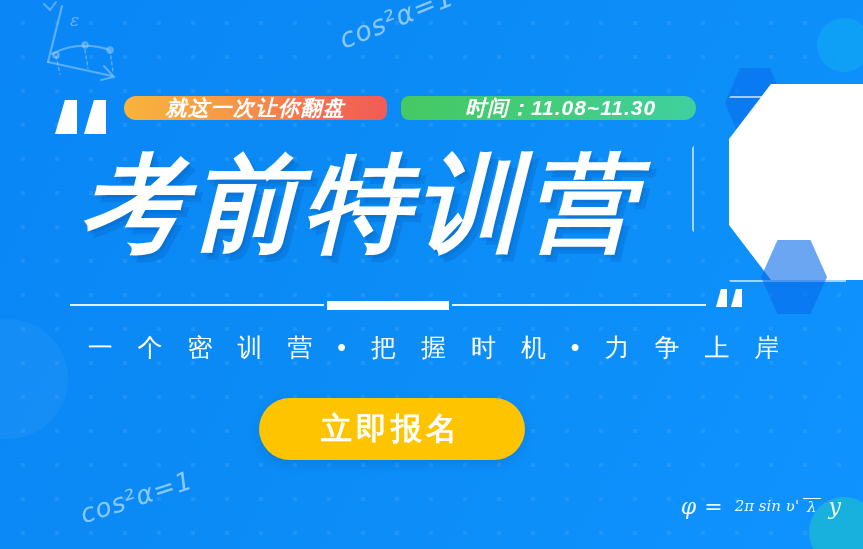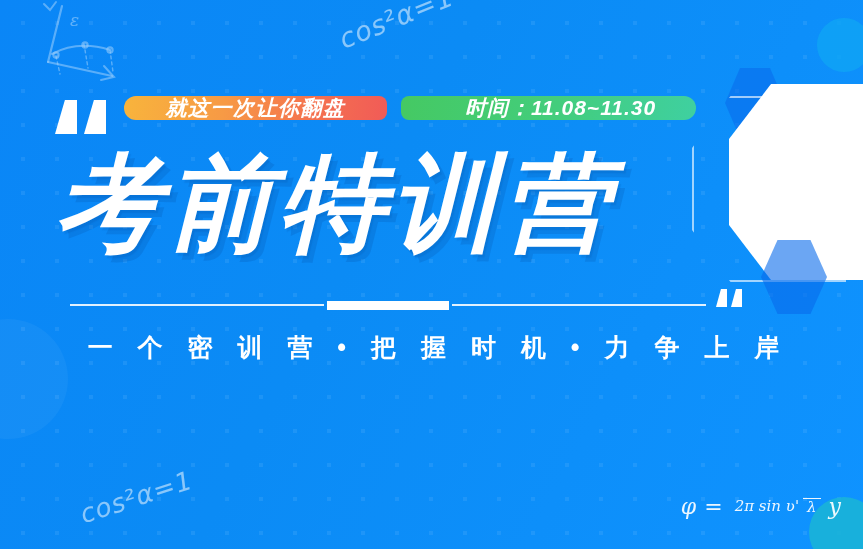--- a/index.html
+++ b/index.html
@@ -222,7 +222,7 @@
   
   .title {
     position: absolute;
-    left: 55px;
+    left: 80px;
     top: 142px;
     color: #ffffff;
     font-size: 106px;

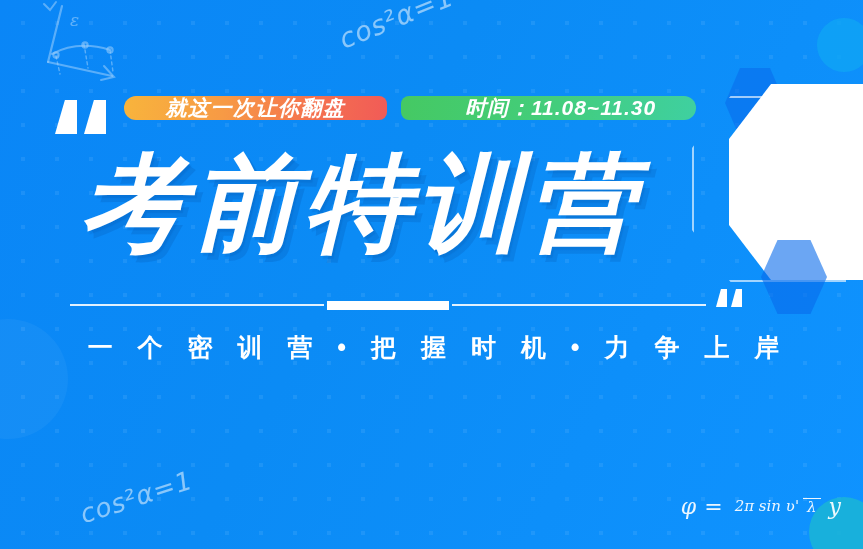--- a/index.html
+++ b/index.html
@@ -266,7 +266,7 @@
     text-align: center;
     color: #ffffff;
     font-size: 25px;
-    font-weight: bold;
+    font-weight: normal;
     letter-spacing: 9px;
     padding-left: 9px;
     white-space: nowrap;

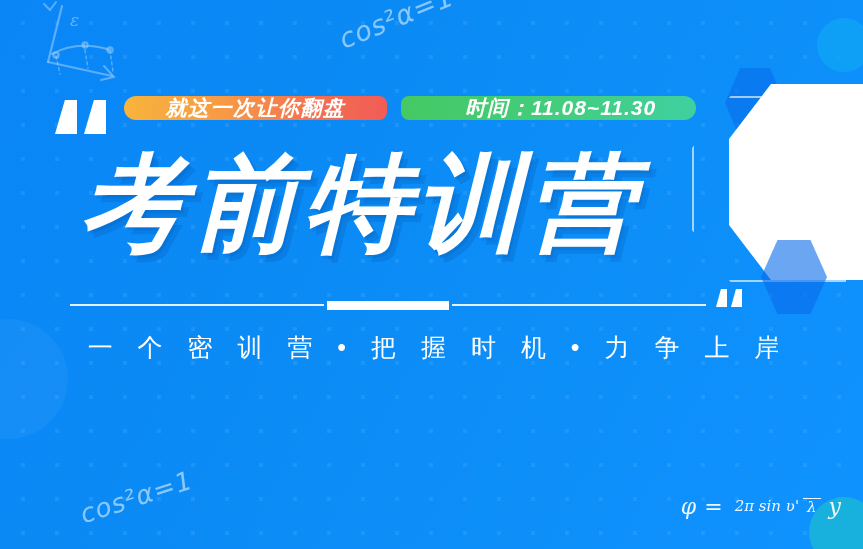--- a/index.html
+++ b/index.html
@@ -370,6 +370,7 @@
   <div class="subtitle">一 个 密 训 营 • 把 握 时 机 • 力 争 上 岸</div>
 
   
+  <button class="cta">立即报名</button>
 
 </div>
 

